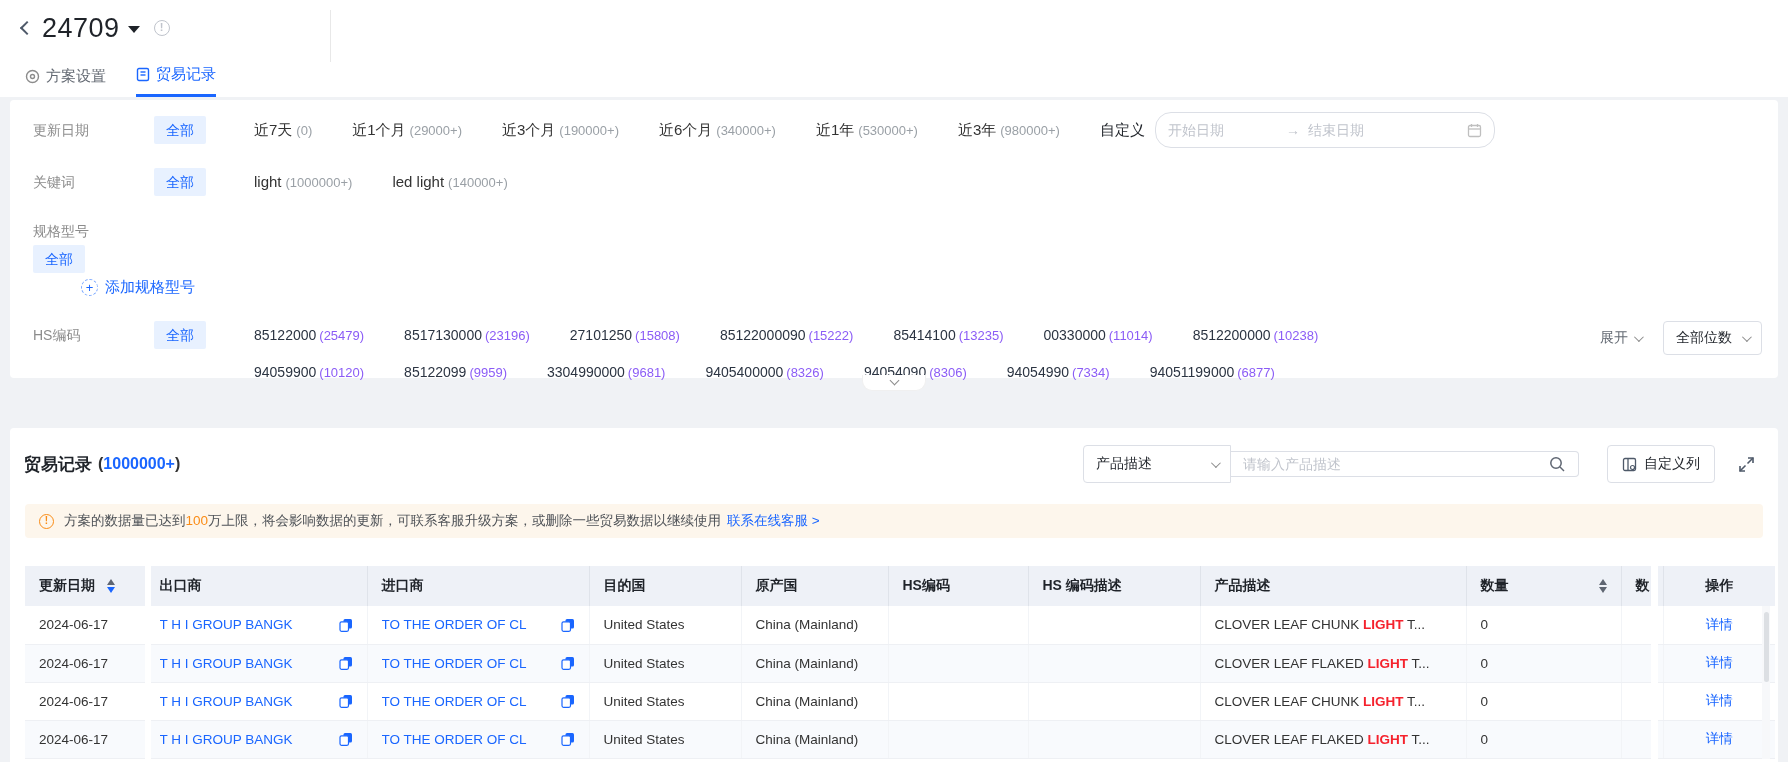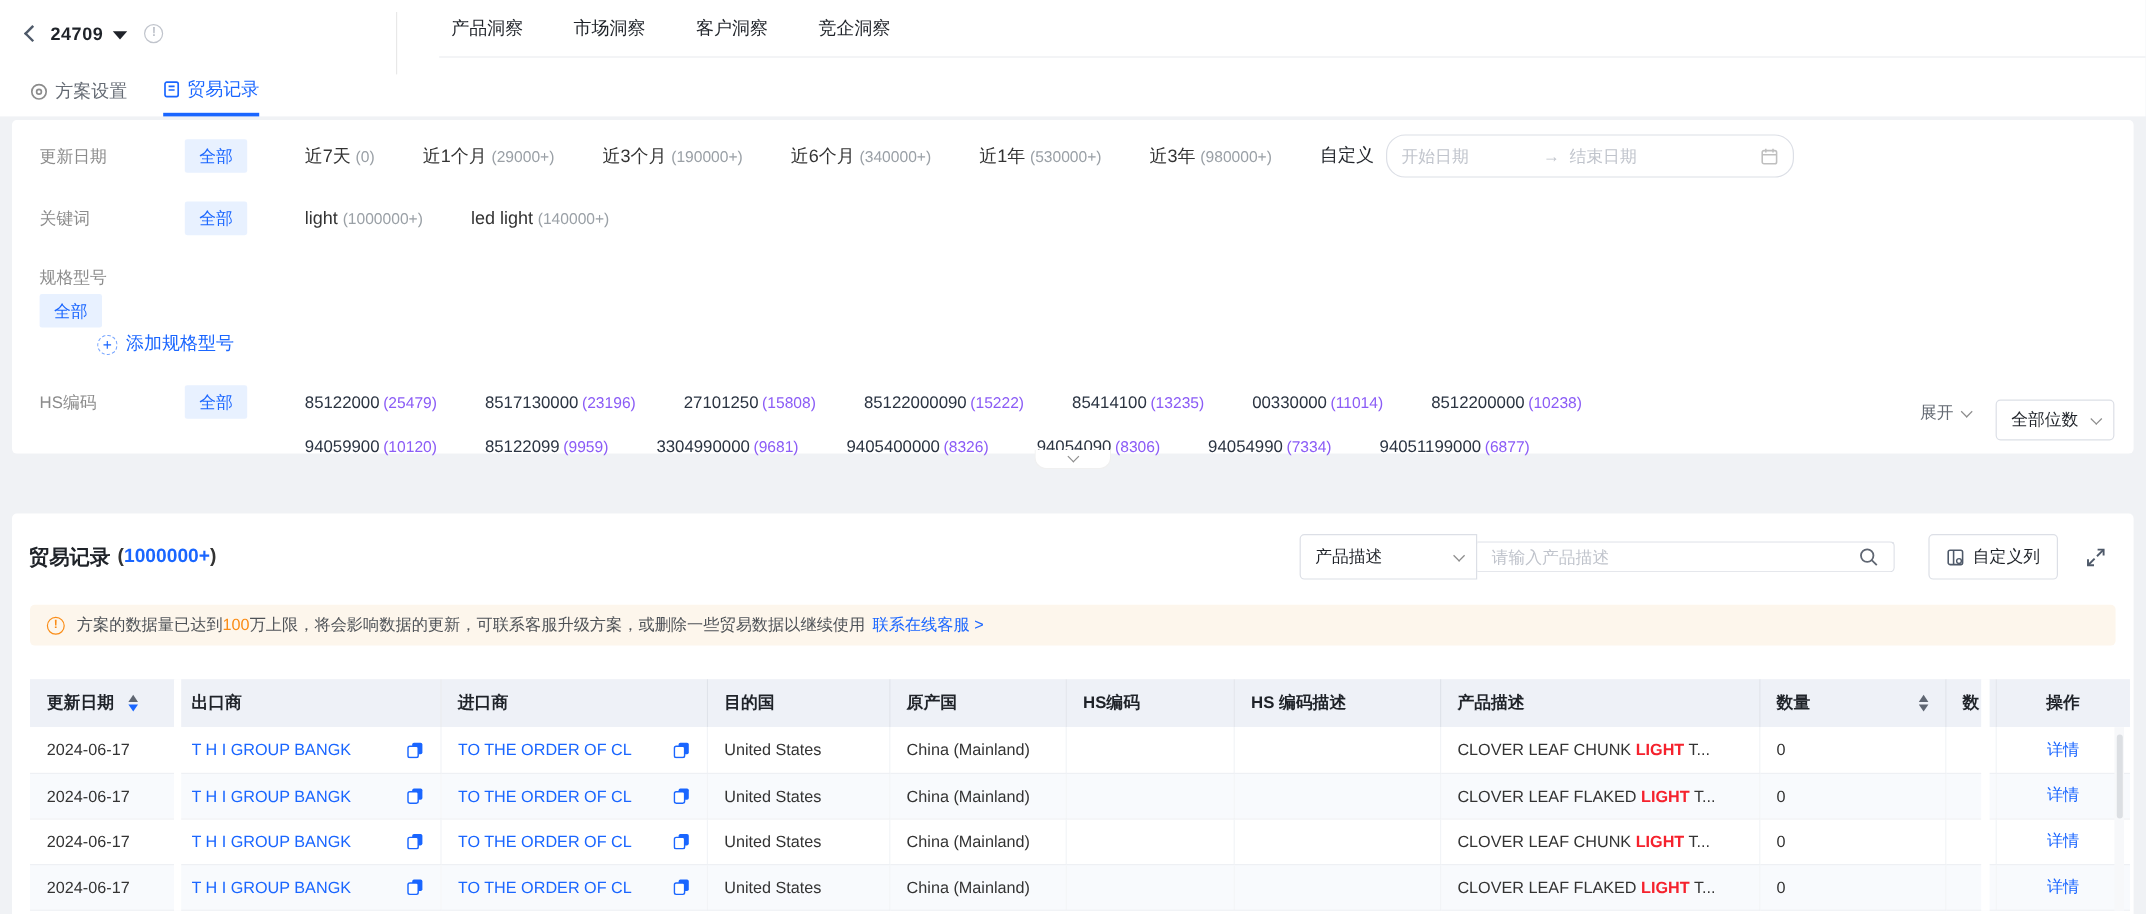--- a/index.html
+++ b/index.html
@@ -11,7 +11,7 @@
   .header-divider { position:absolute; left:330px; top:10px; width:1px; height:52px; background:#e8e8e8; }
   .plan-row { position:absolute; left:22px; top:10px; height:36px; display:flex; align-items:center; gap:8px; }
   .back-chev { width:10px; height:10px; border-left:2px solid #4e5969; border-bottom:2px solid #4e5969; transform:rotate(45deg); margin-right:2px; }
-  .plan-id { font-size:15px; font-weight:bold; color:#1f2329; letter-spacing:0.5px; }
+  .plan-id { font-size:27px; font-weight:normal; color:#1f2329; letter-spacing:0.5px; }
   .caret-solid-down { width:0; height:0; border-left:6px solid transparent; border-right:6px solid transparent; border-top:7px solid #1f2329; margin-top:3px; }
   .info-circle { width:16px; height:16px; border:1.5px solid #c0c4cc; border-radius:50%; color:#c0c4cc; font-size:11px; line-height:13px; text-align:center; font-weight:bold; margin-left:6px; }
   .plan-tabs { position:absolute; left:25px; top:55px; height:42px; display:flex; align-items:center; gap:30px; }

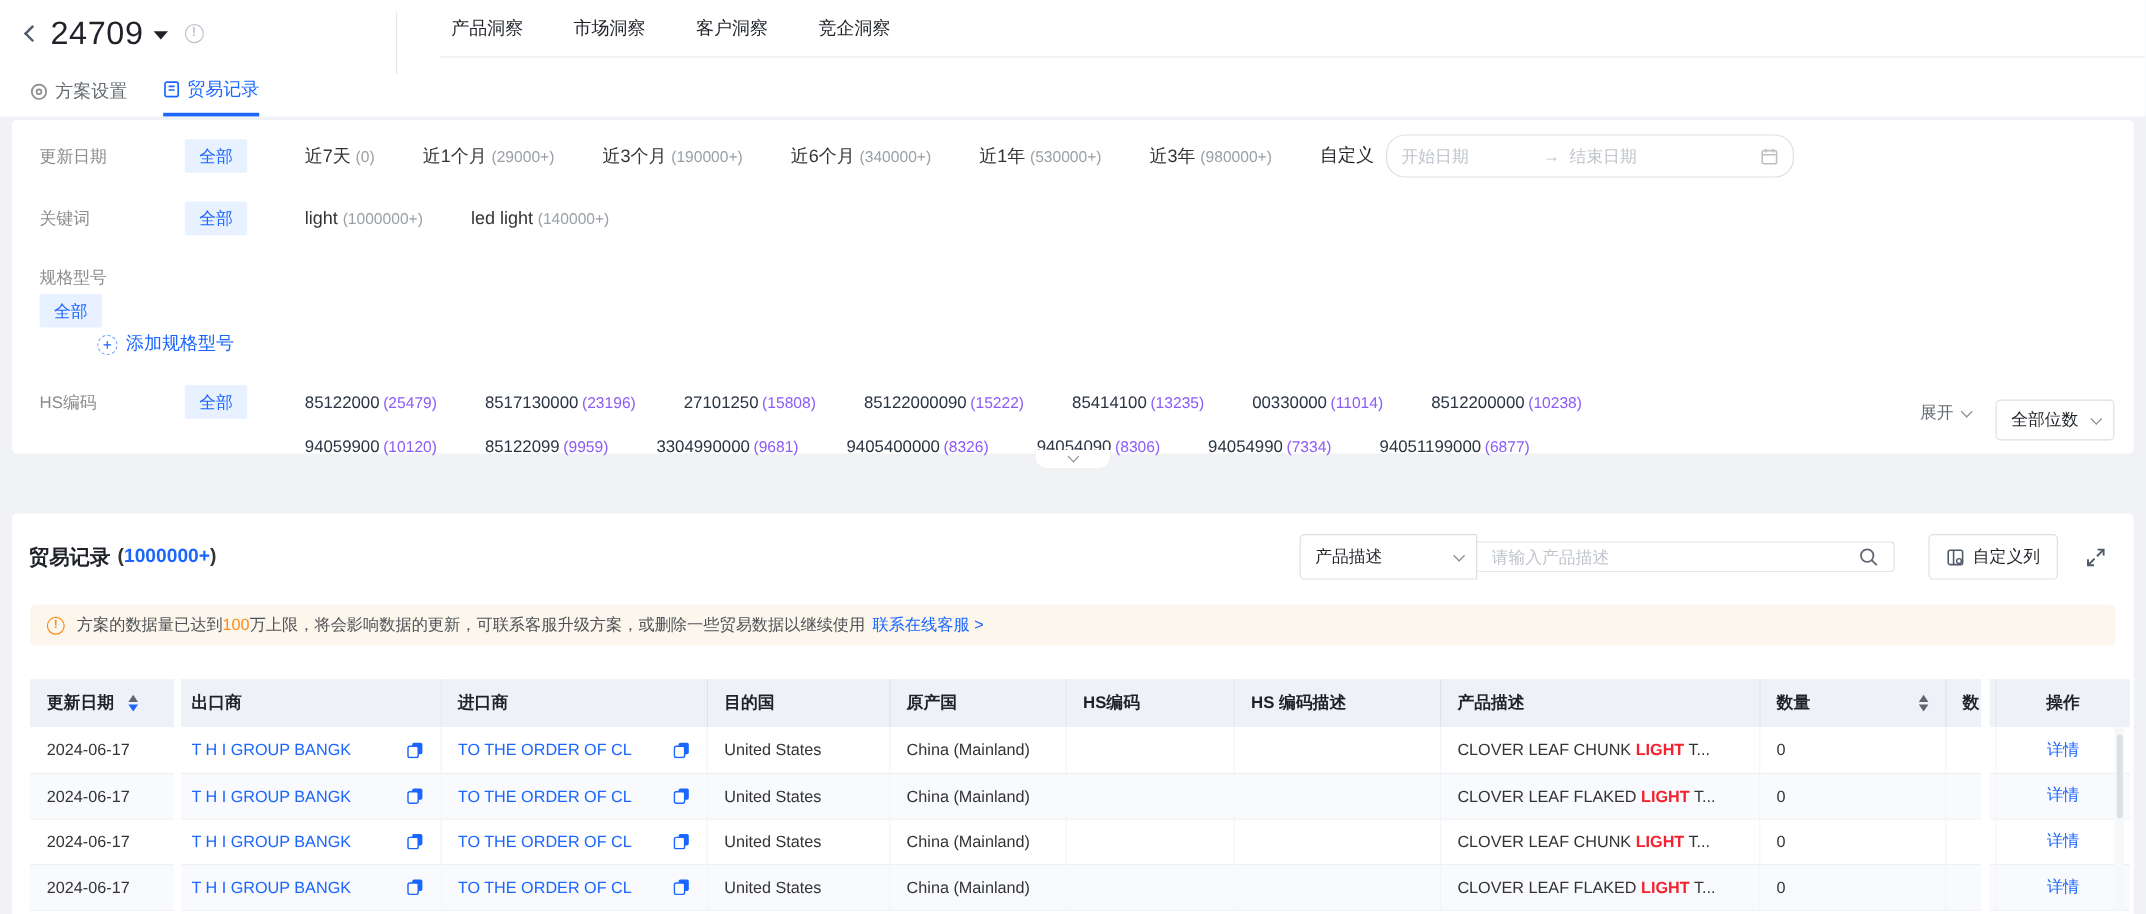--- a/index.html
+++ b/index.html
@@ -127,12 +127,6 @@
     </div>
   </div>
 
-  <div class="insight-tabs">
-    <span class="insight-tab">产品洞察</span>
-    <span class="insight-tab">市场洞察</span>
-    <span class="insight-tab">客户洞察</span>
-    <span class="insight-tab">竞企洞察</span>
-  </div>
 </div>
 
 <div class="filter-card">

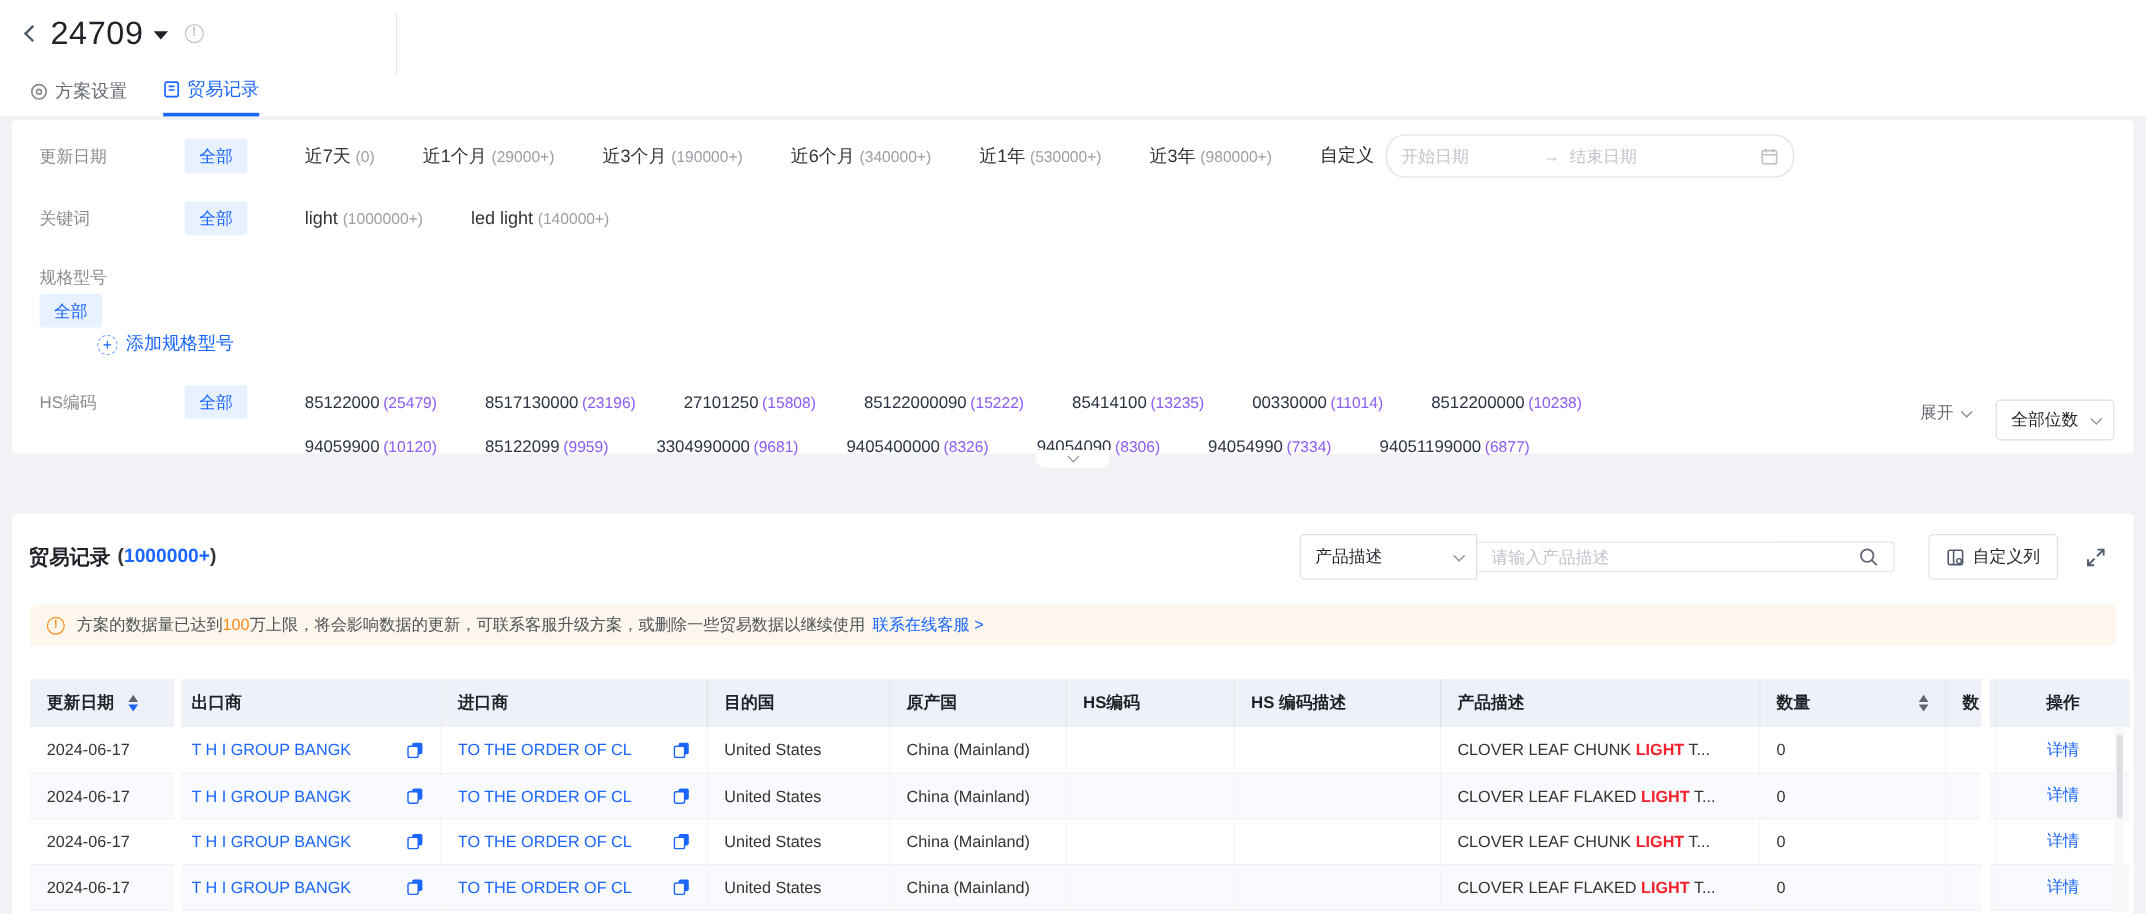--- a/index.html
+++ b/index.html
@@ -51,7 +51,7 @@
   .hs-right { position:absolute; right:16px; top:20px; display:flex; align-items:center; gap:22px; }
   .expand-lnk { display:flex; align-items:center; gap:6px; color:#646a73; font-size:14px; cursor:pointer; }
   .chev-down { width:7px; height:7px; border-right:1.5px solid #8c8c8c; border-bottom:1.5px solid #8c8c8c; transform:rotate(45deg) translateY(-2px); }
-  .digits-select { height:34px; border:1px solid #dcdfe6; border-radius:4px; display:flex; align-items:center; gap:10px; padding:0 12px; font-size:14px; color:#1f2329; cursor:pointer; background:#fff;margin-top:12px; }
+  .digits-select { height:34px; border:1px solid #dcdfe6; border-radius:4px; display:flex; align-items:center; gap:10px; padding:0 12px; font-size:14px; color:#1f2329; cursor:pointer; background:#fff; }
   .collapse-tab { position:absolute; left:50%; bottom:-13px; transform:translateX(-50%); width:64px; height:16px; background:#fff; border:1px solid #f0f0f0; border-top:none; border-radius:0 0 10px 10px; display:flex; align-items:center; justify-content:center; cursor:pointer; }
   .collapse-tab .chev-down { transform:rotate(45deg); margin-top:-4px; }
 

